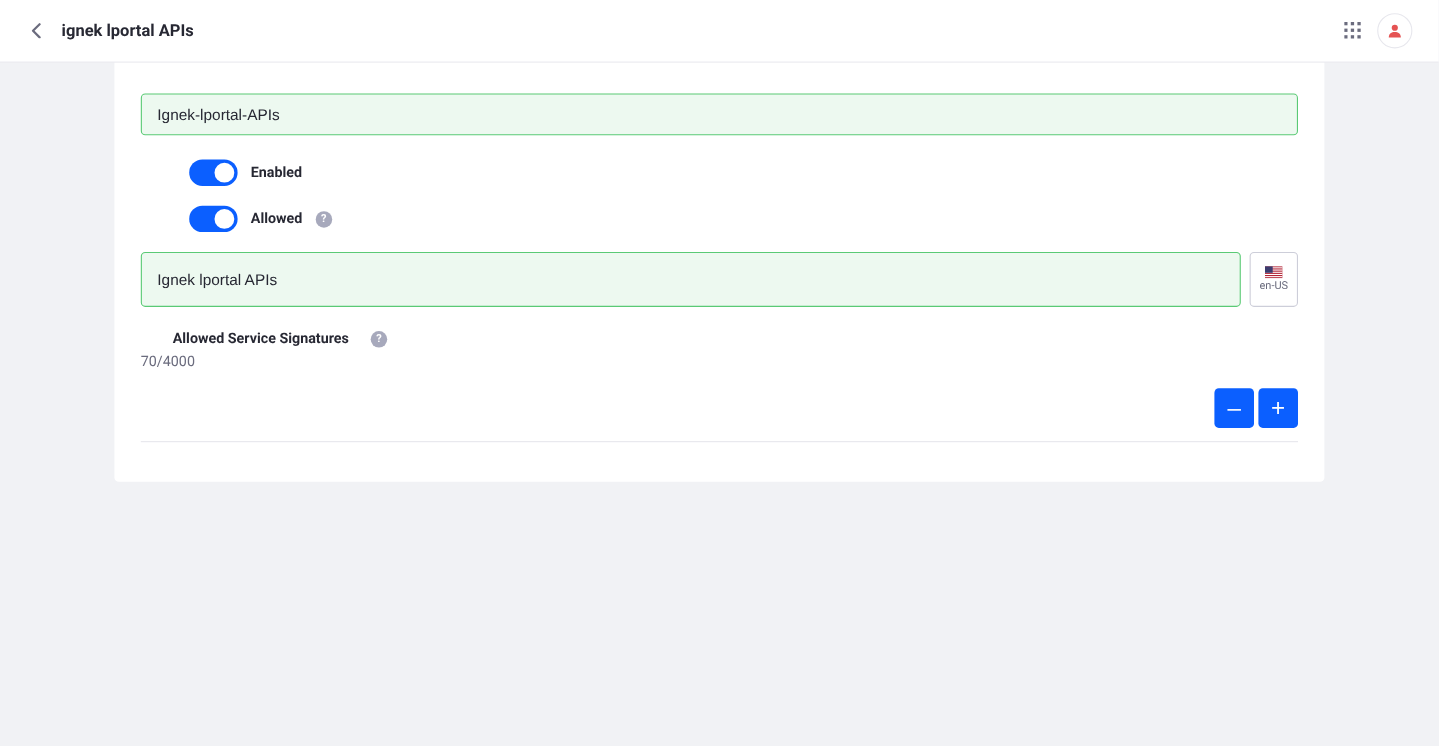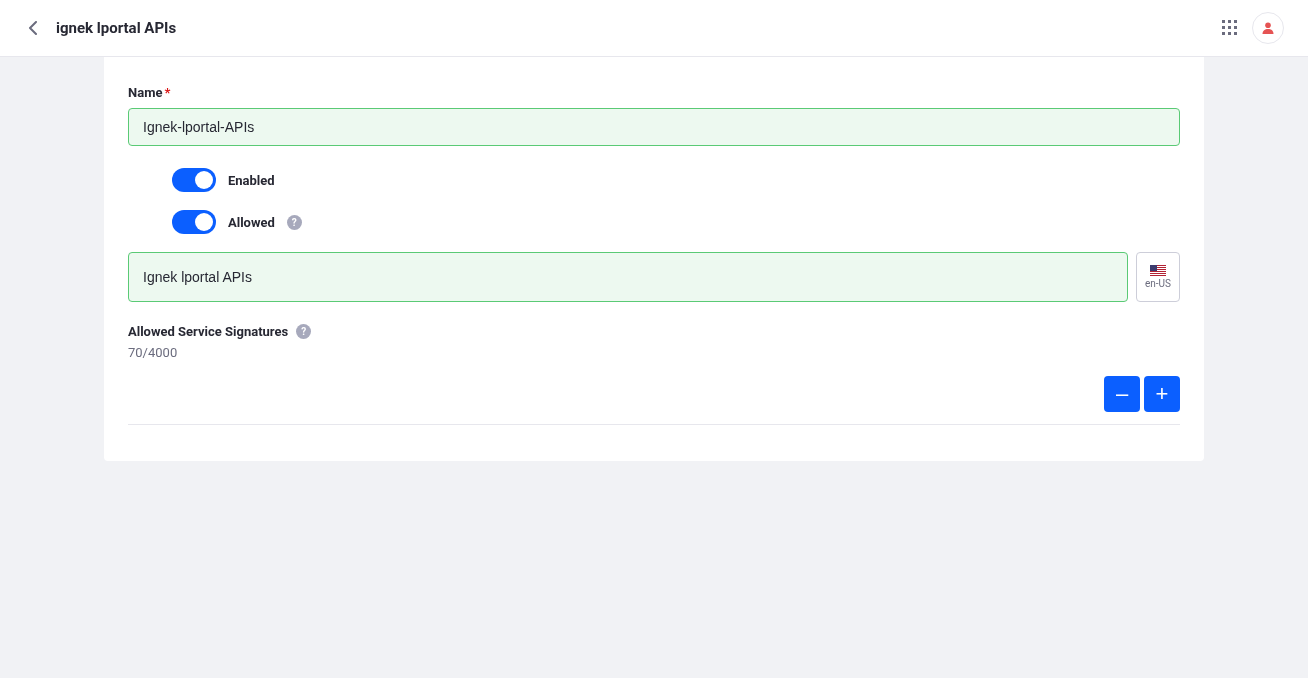--- a/index.html
+++ b/index.html
@@ -237,9 +237,6 @@
   <div class="panel">
 
     <div class="form-group">
-      <label class="form-label">
-        <span>Name</span><span class="required">*</span>
-      </label>
       <input type="text" class="form-input green" value="Ignek-lportal-APIs" style="">
     </div>
 

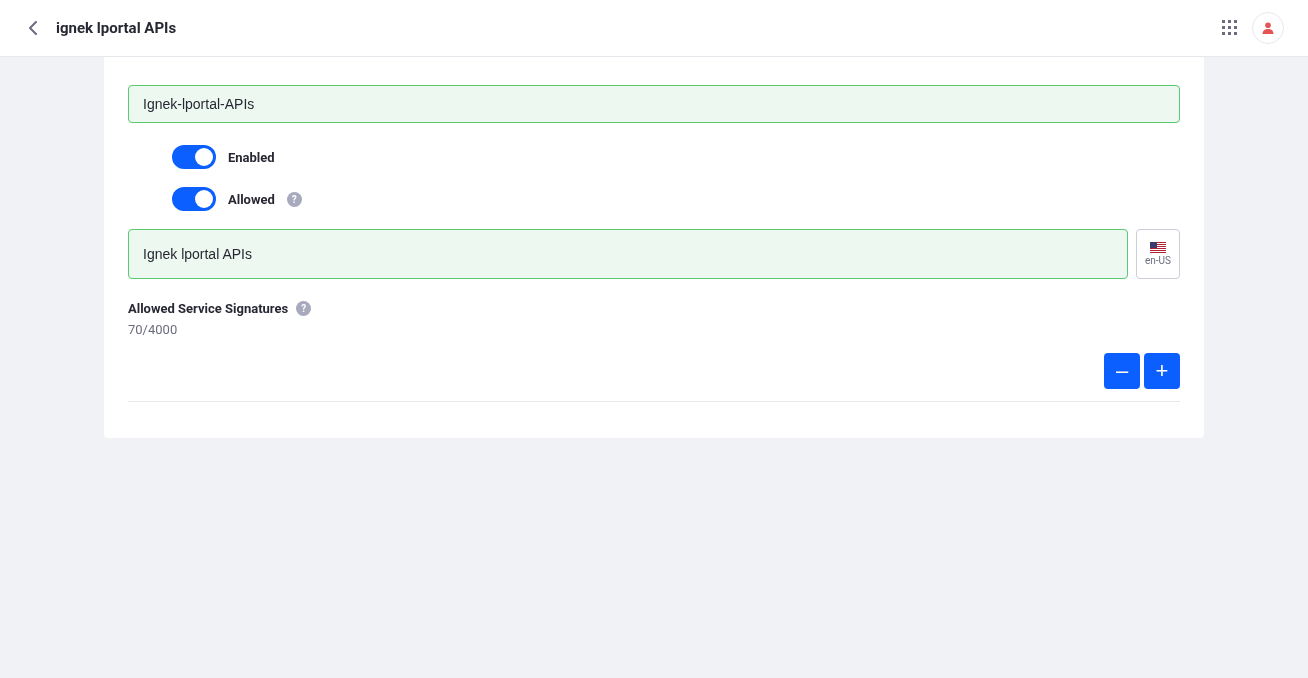--- a/index.html
+++ b/index.html
@@ -153,8 +153,9 @@
     font-weight: 700;
     display: flex;
     align-items: flex-end;
-    gap: 8px;
+    gap: 20px;
     margin-bottom: 6px;
+    margin-left: 29px;
   }
   .counter {
     font-size: 13px;

